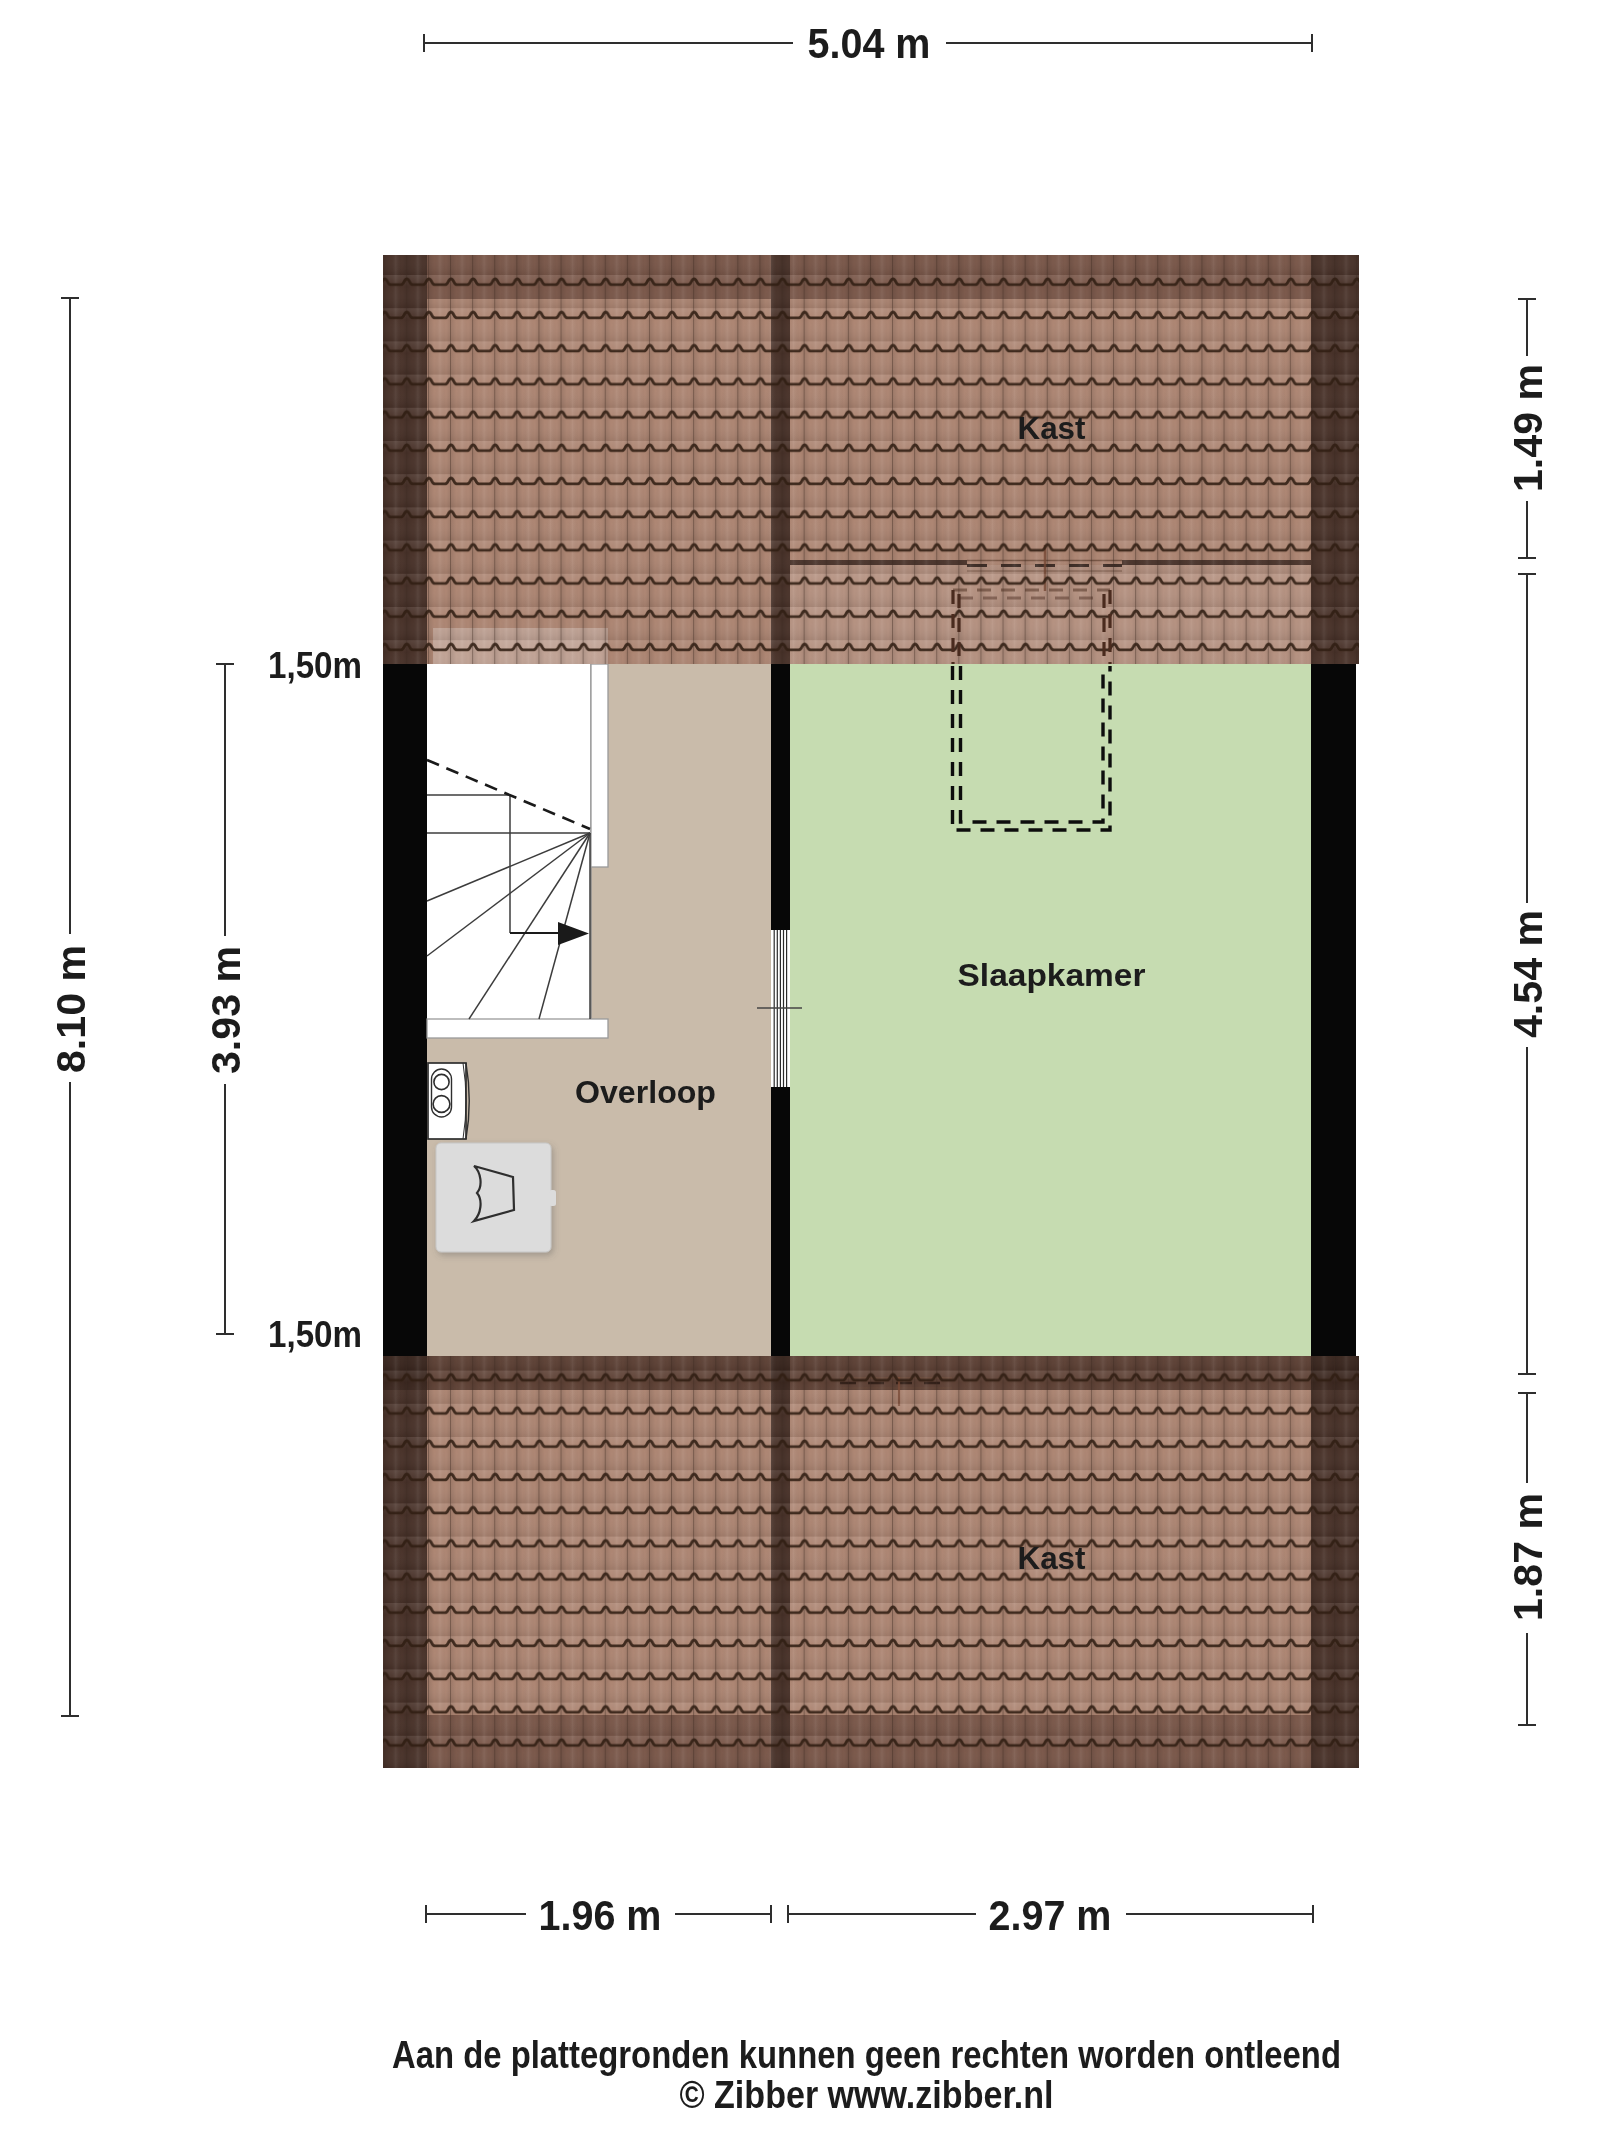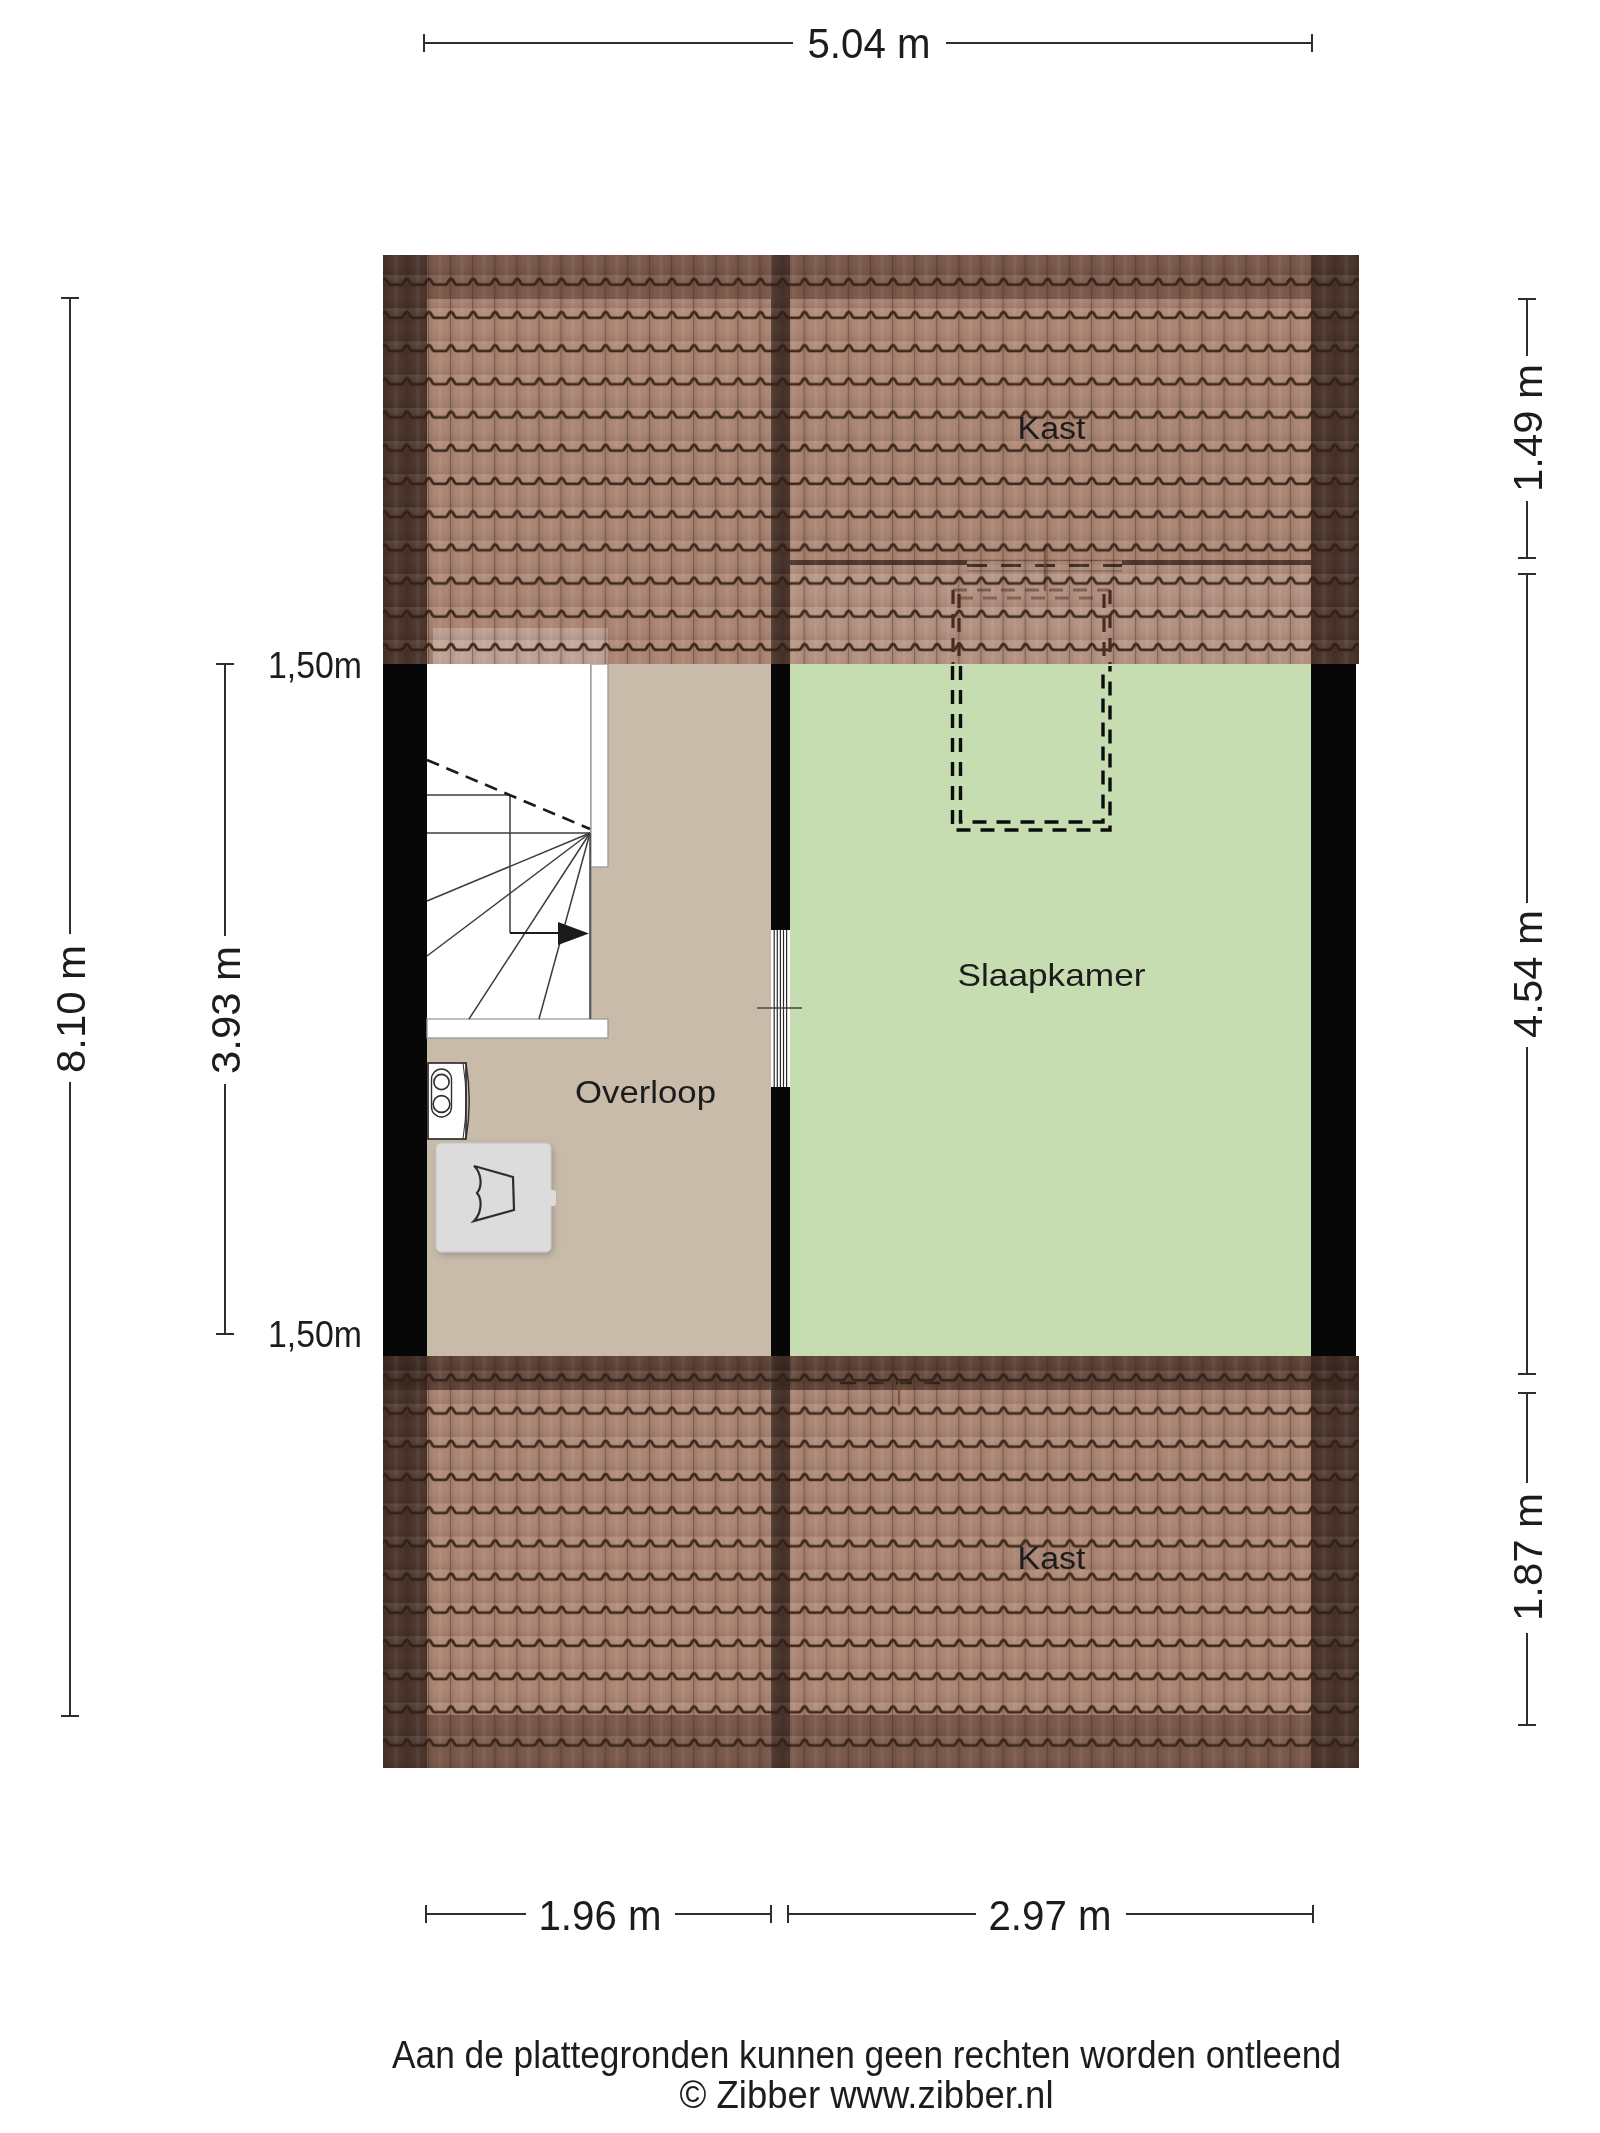--- a/index.html
+++ b/index.html
@@ -4,7 +4,7 @@
 <style>
   html,body{margin:0;padding:0;background:#ffffff;}
   .page{position:relative;width:1600px;height:2133px;background:#ffffff;overflow:hidden;
-        font-family:"Liberation Sans",sans-serif;}
+        font-family:"Liberation Sans",sans-serif;font-weight:bold;}
   svg{display:block}
 </style>
 </head>

